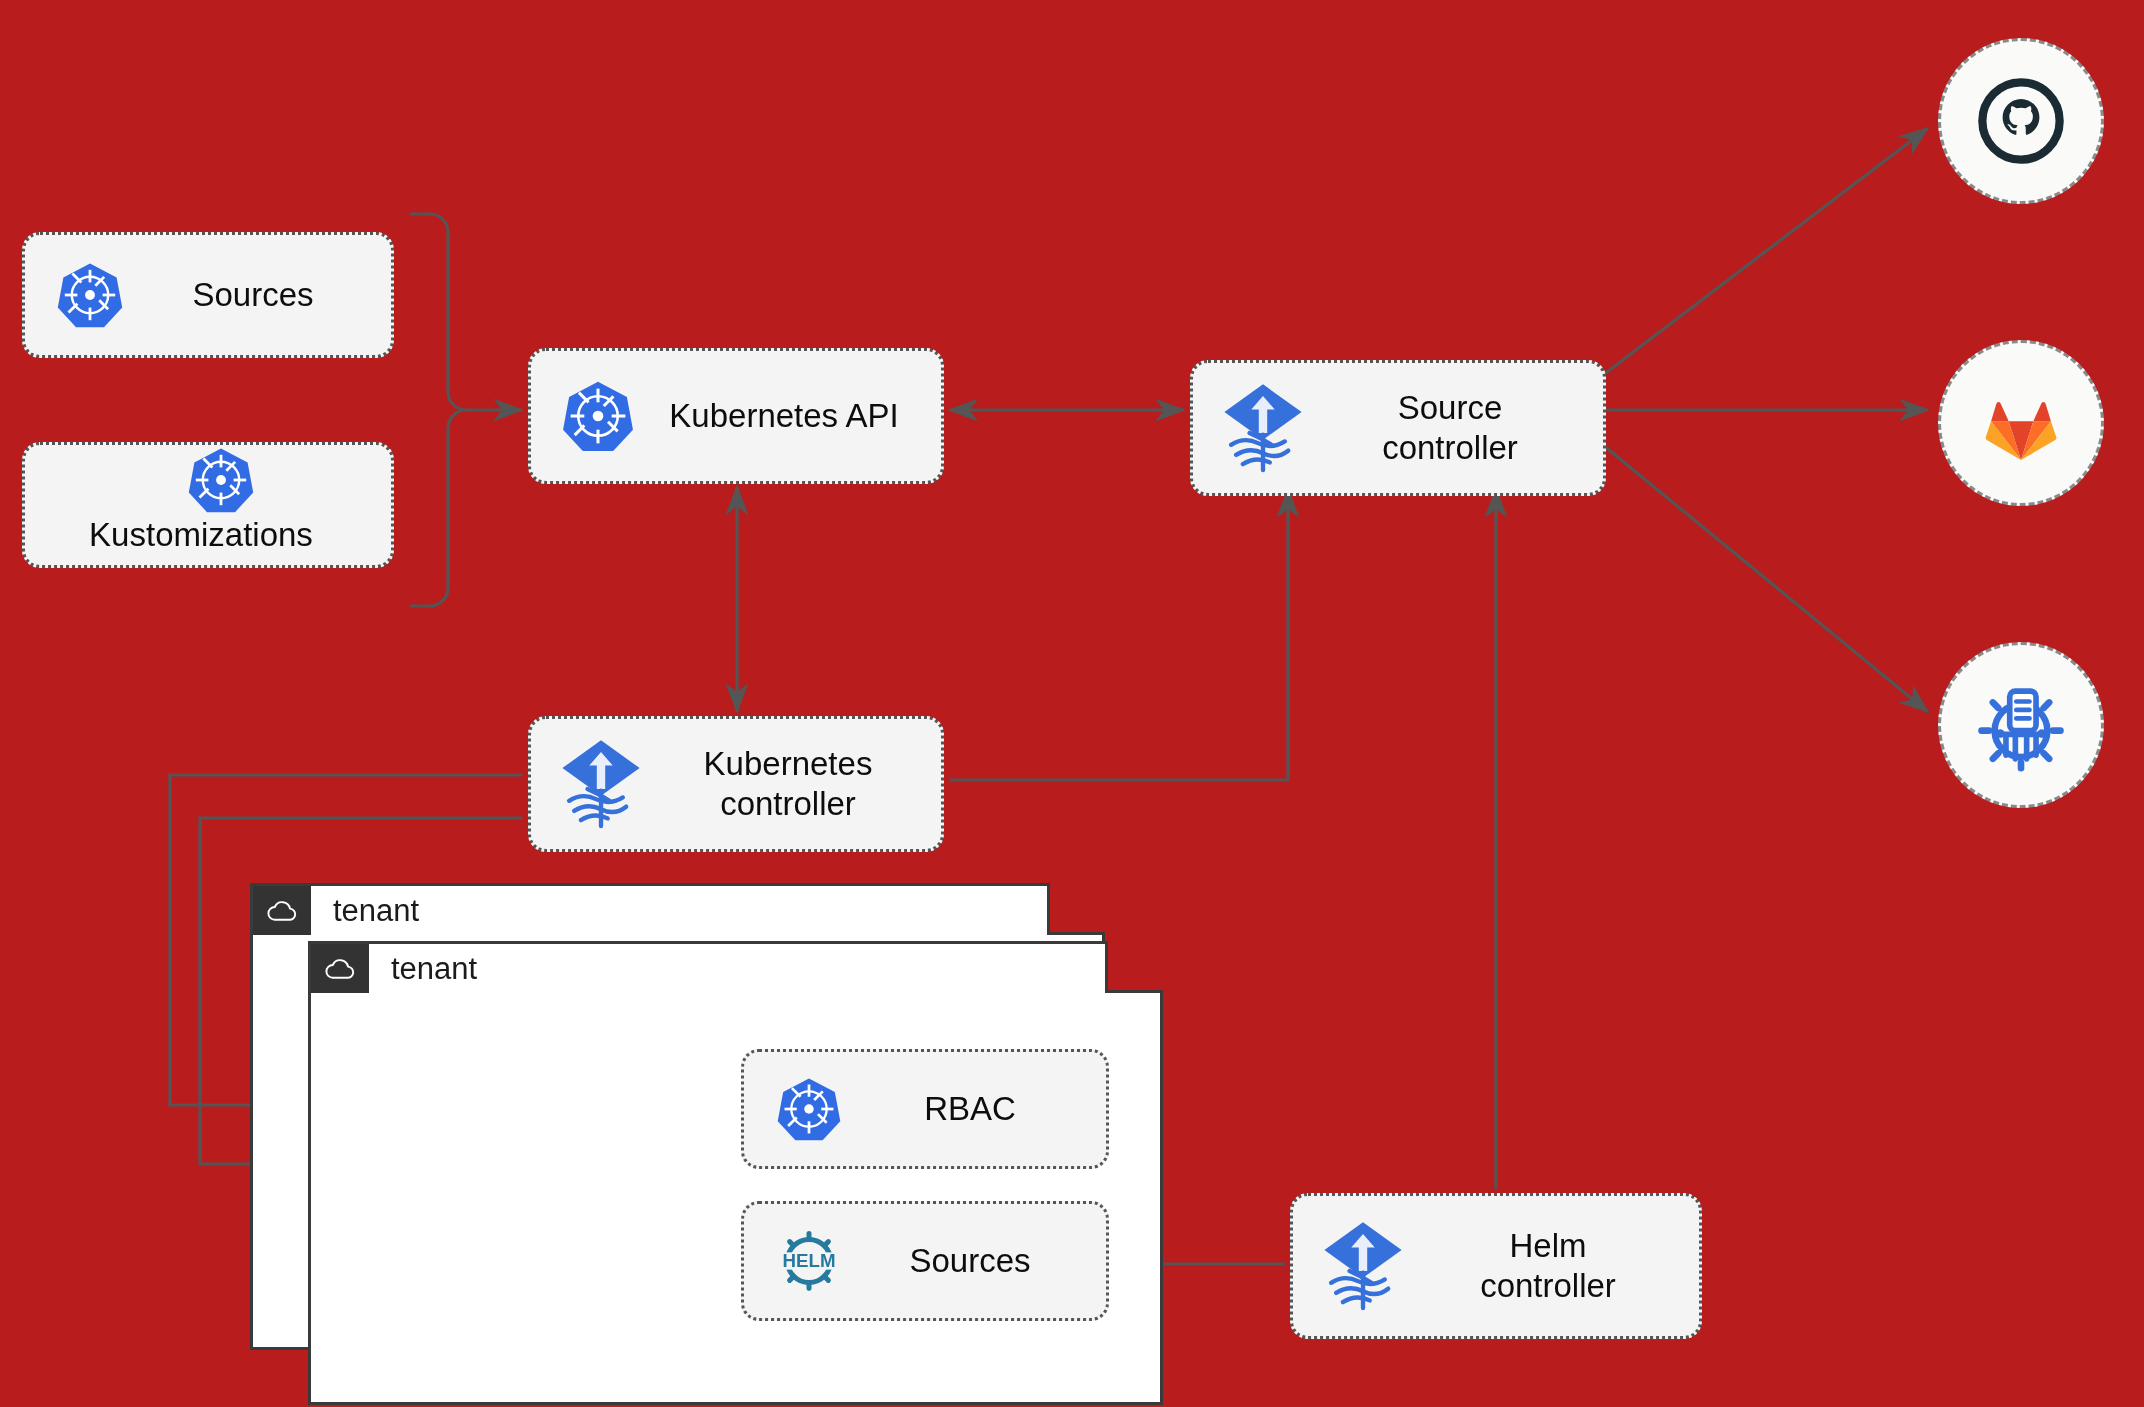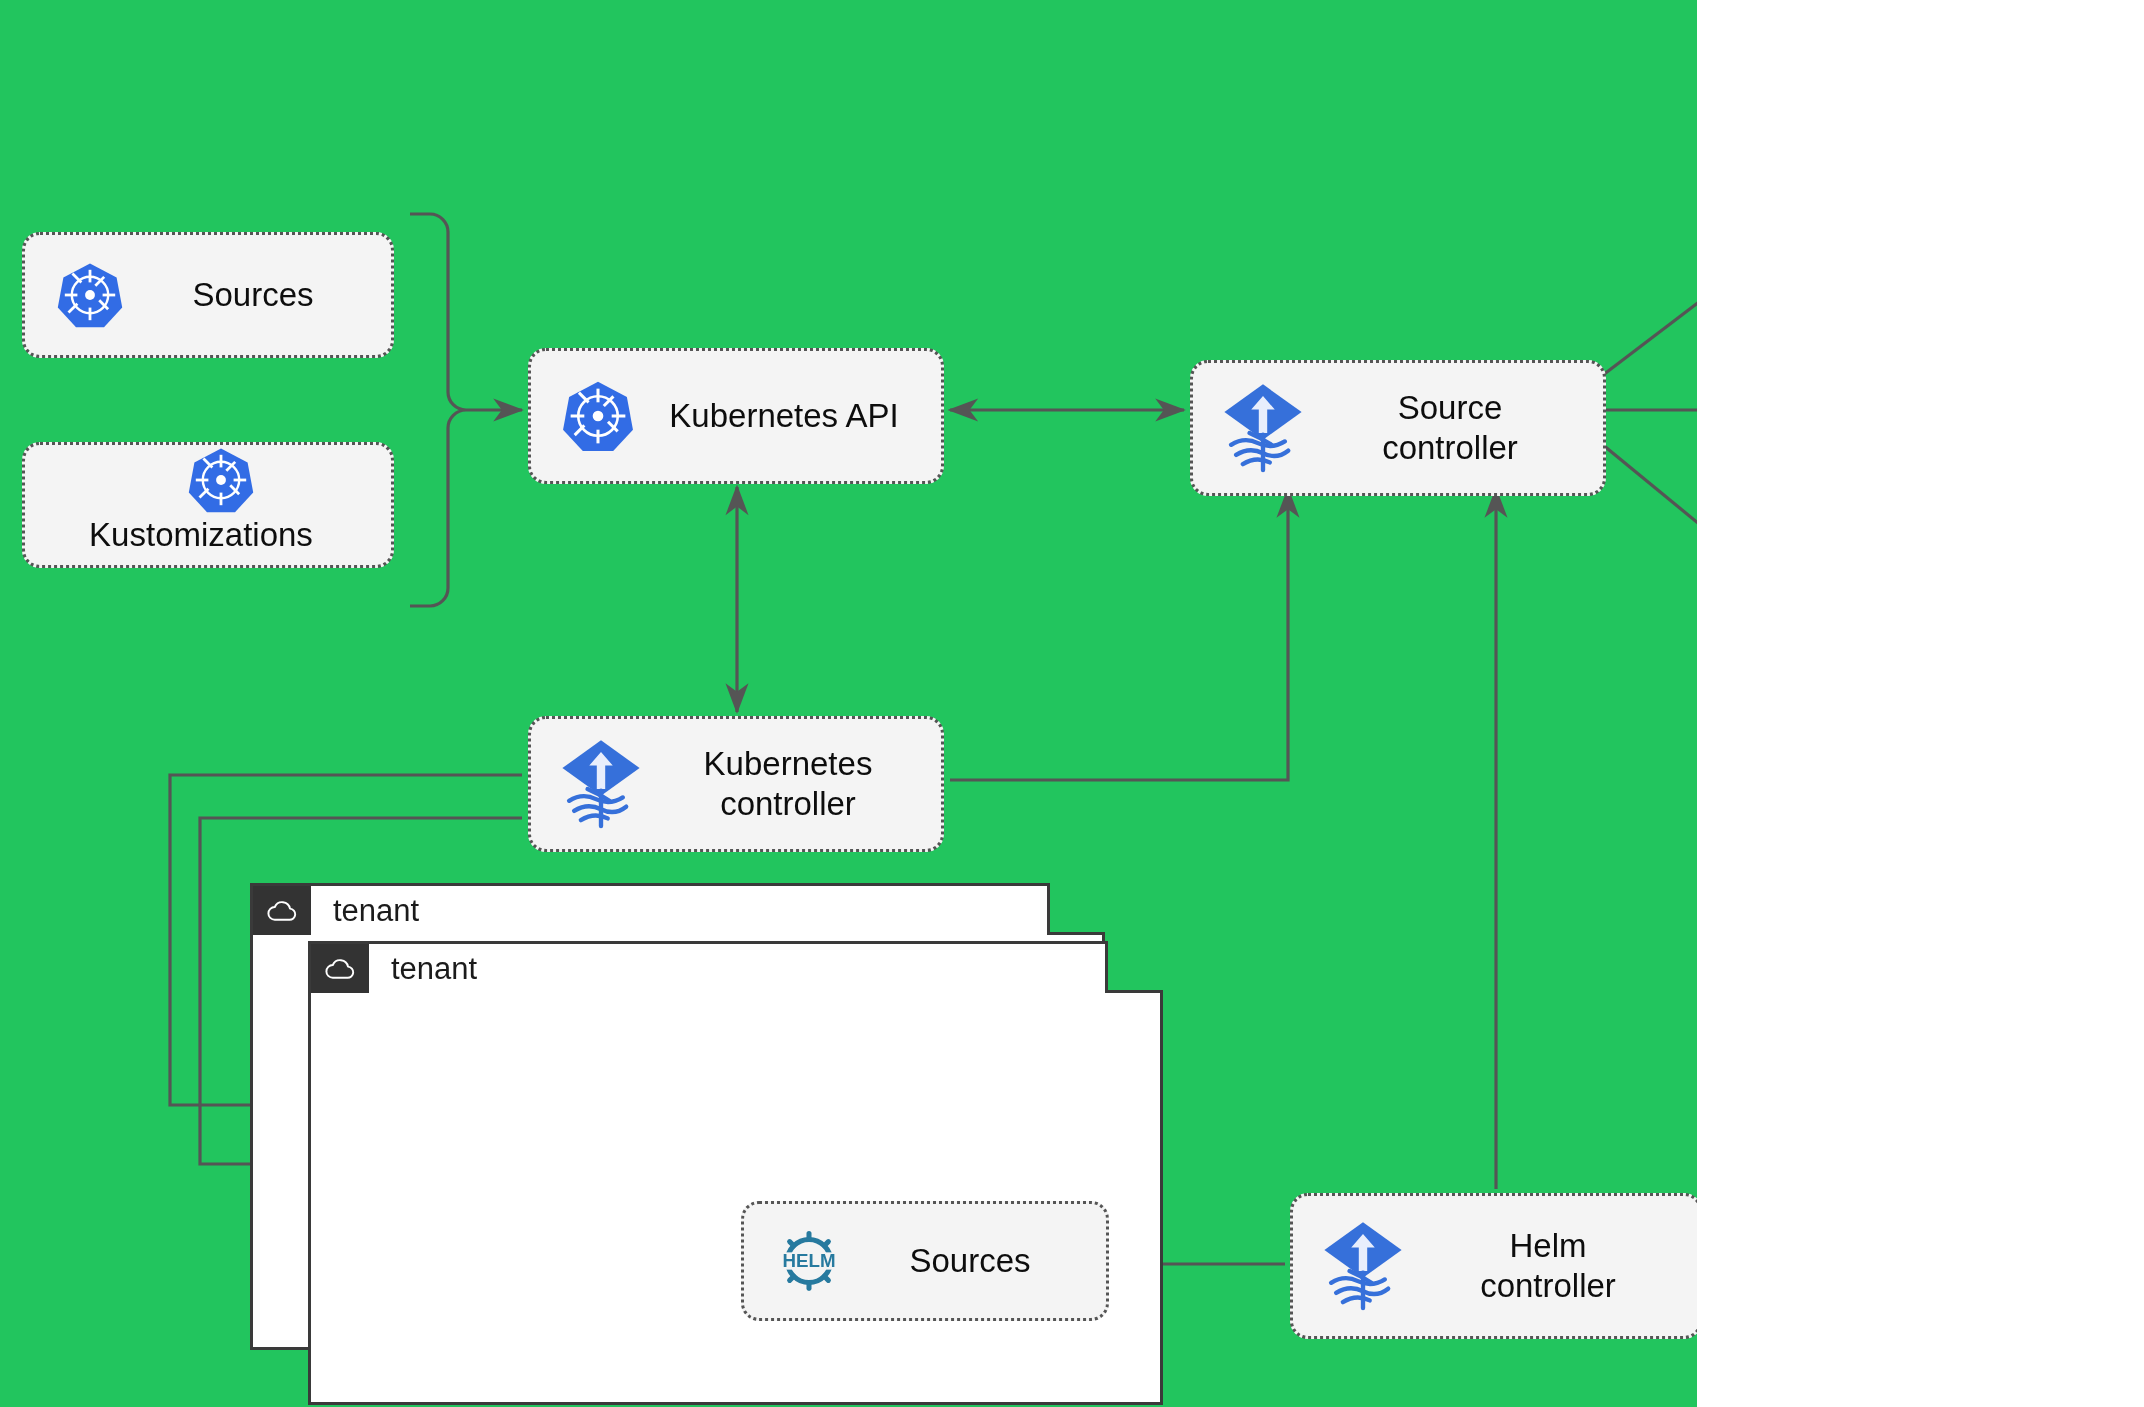--- a/index.html
+++ b/index.html
@@ -13,9 +13,9 @@
   }
   #canvas {
     position: relative;
-    width: 1697px;
+    width: 2144px;
     height: 1407px;
-    background: #22c55e;
+    background: #b91c1c;
     overflow: hidden;
   }
   #wires {

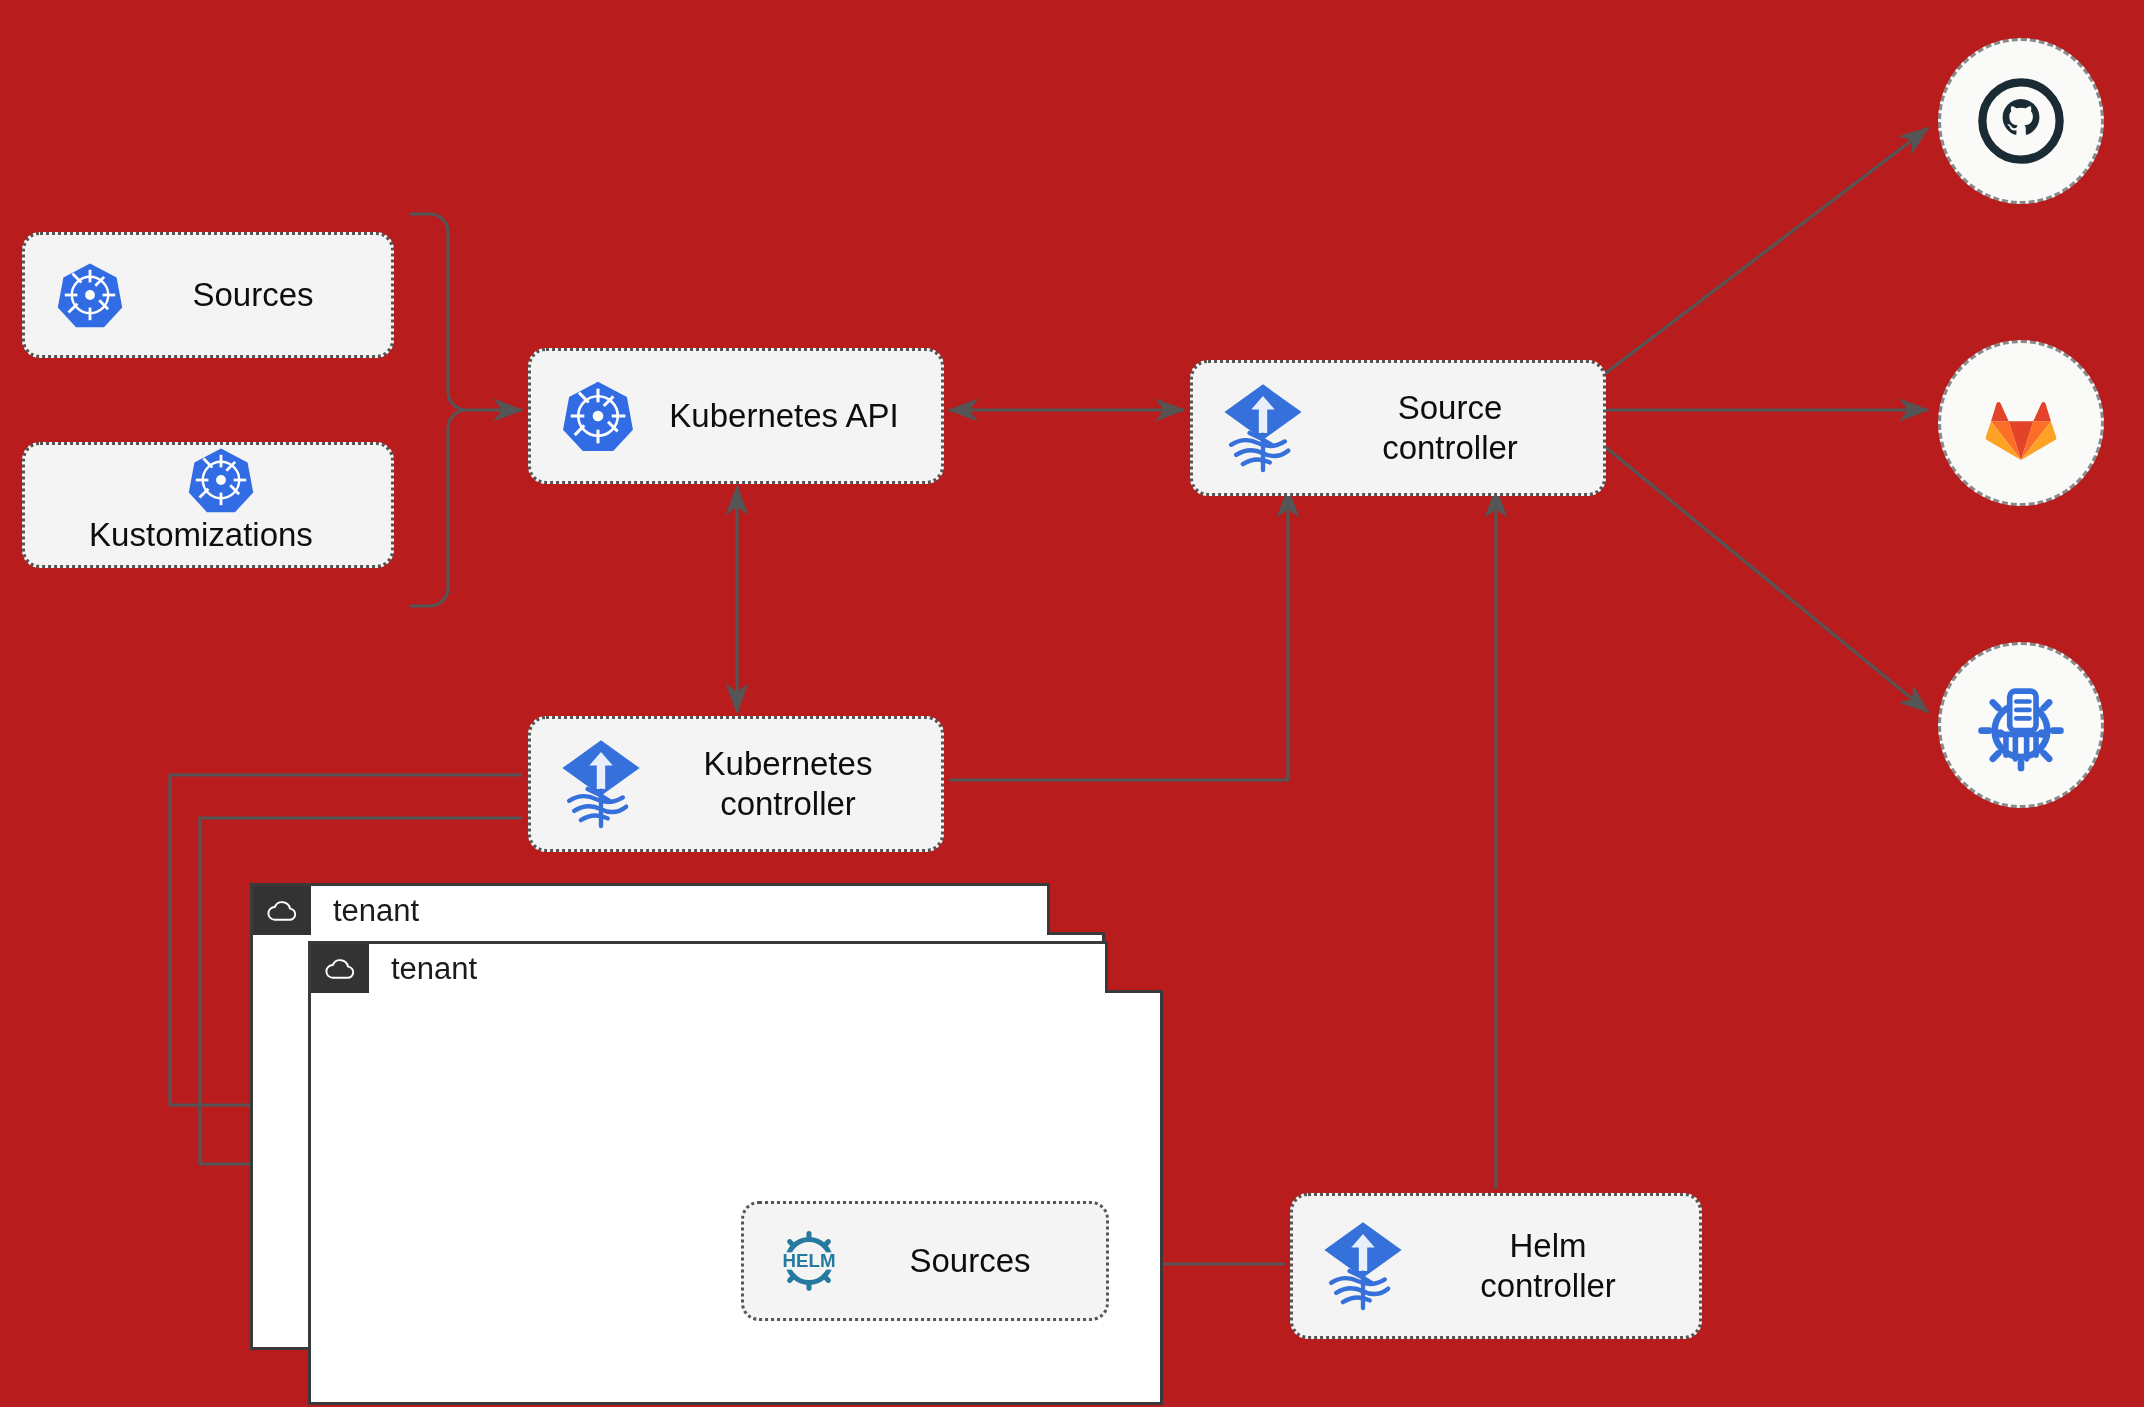--- a/index.html
+++ b/index.html
@@ -340,6 +340,26 @@
     </div>
 
 
+    <div class="node res" style="left:430px; top:56px; width:368px; height:120px;">
+      <span class="ico">
+        <svg width="68" height="68" viewBox="0 0 100 100">
+          <path d="M50 5 L88 25 L96 68 L70 96 L30 96 L4 68 L12 25 Z" fill="#326CE5"></path>
+          <g fill="#ffffff">
+            <circle cx="50" cy="50" r="7"></circle>
+            <path d="M48 14 h4 v18 h-4 z"></path>
+              <path d="M48 68 h4 v18 h-4 z"></path>
+            <path d="M14 48 h18 v4 h-18 z"></path>
+              <path d="M68 48 h18 v4 h-18 z"></path>
+            <path d="M23.5 20.7 l2.8-2.8 12.7 12.7 -2.8 2.8 z"></path>
+            <path d="M61.8 59 l2.8-2.8 12.7 12.7 -2.8 2.8 z"></path>
+            <path d="M20.7 76.5 l-2.8-2.8 12.7-12.7 2.8 2.8 z"></path>
+            <path d="M59 38.2 l-2.8-2.8 12.7-12.7 2.8 2.8 z"></path>
+          </g>
+          <circle cx="50" cy="50" r="26" fill="none" stroke="#ffffff" stroke-width="3.4"></circle>
+        </svg>
+      </span>
+      <span class="lbl">RBAC</span>
+    </div>
 
 
     <div class="node res" style="left:430px; top:208px; width:368px; height:120px;">

